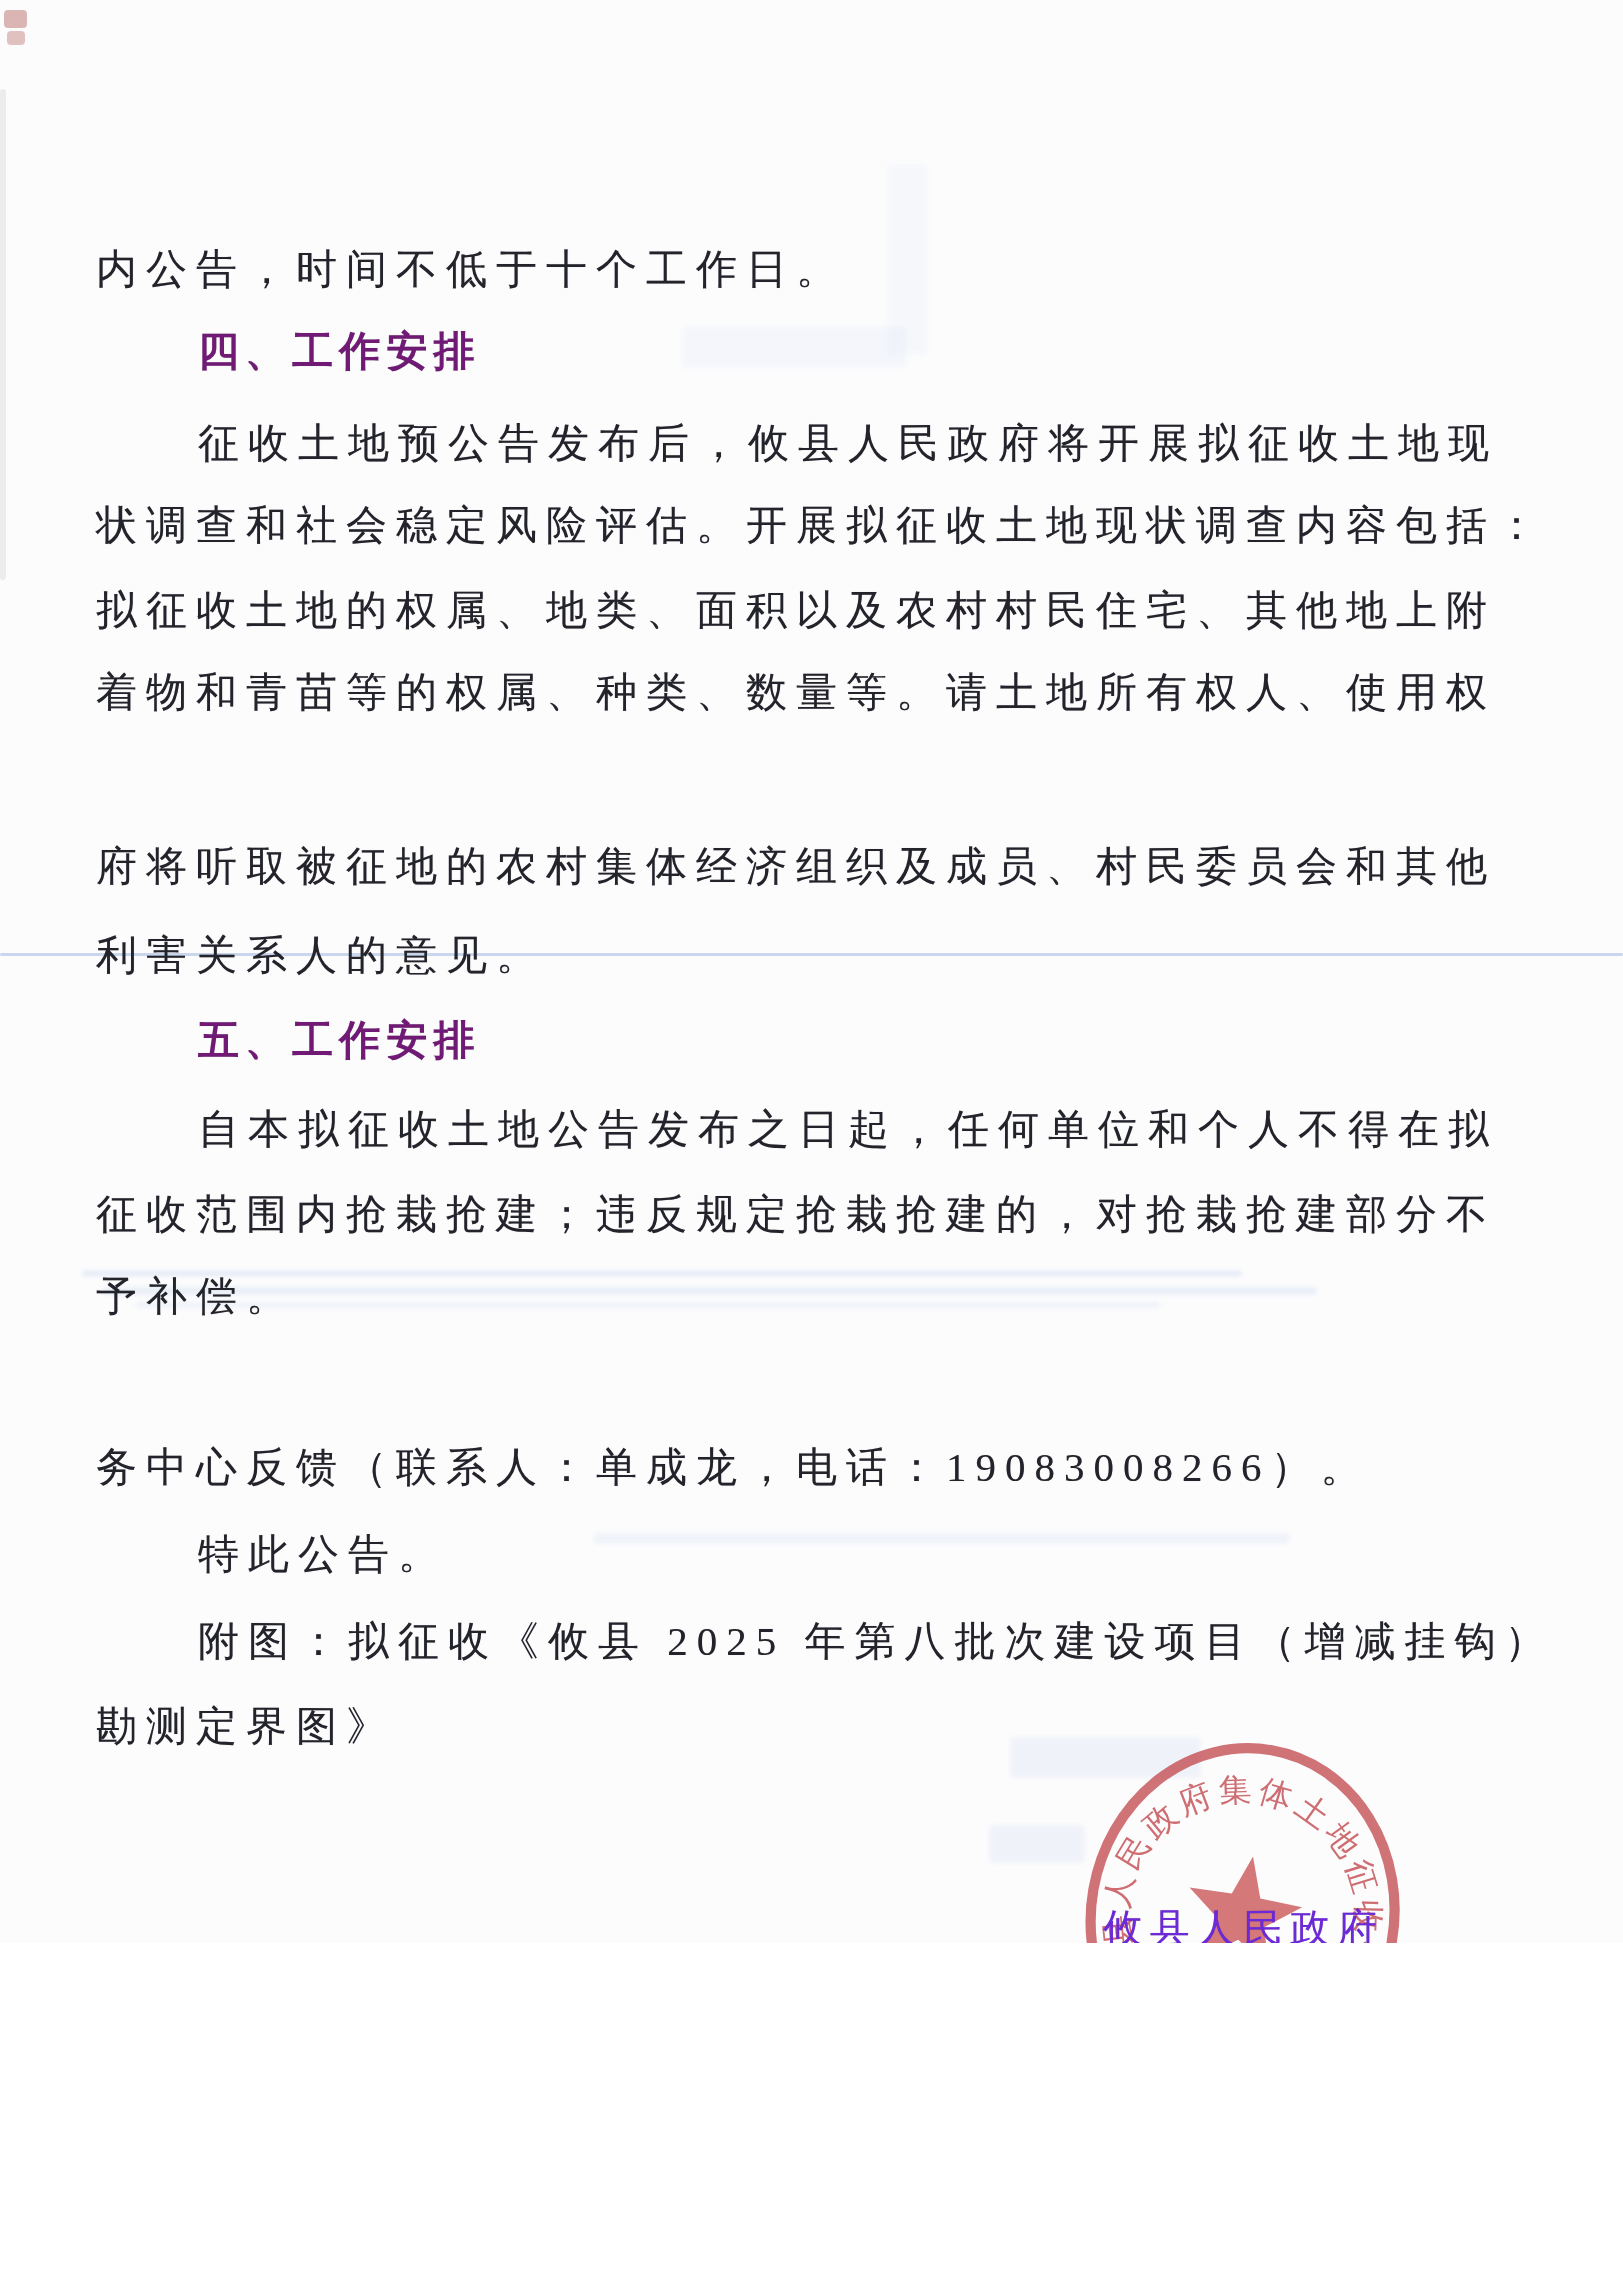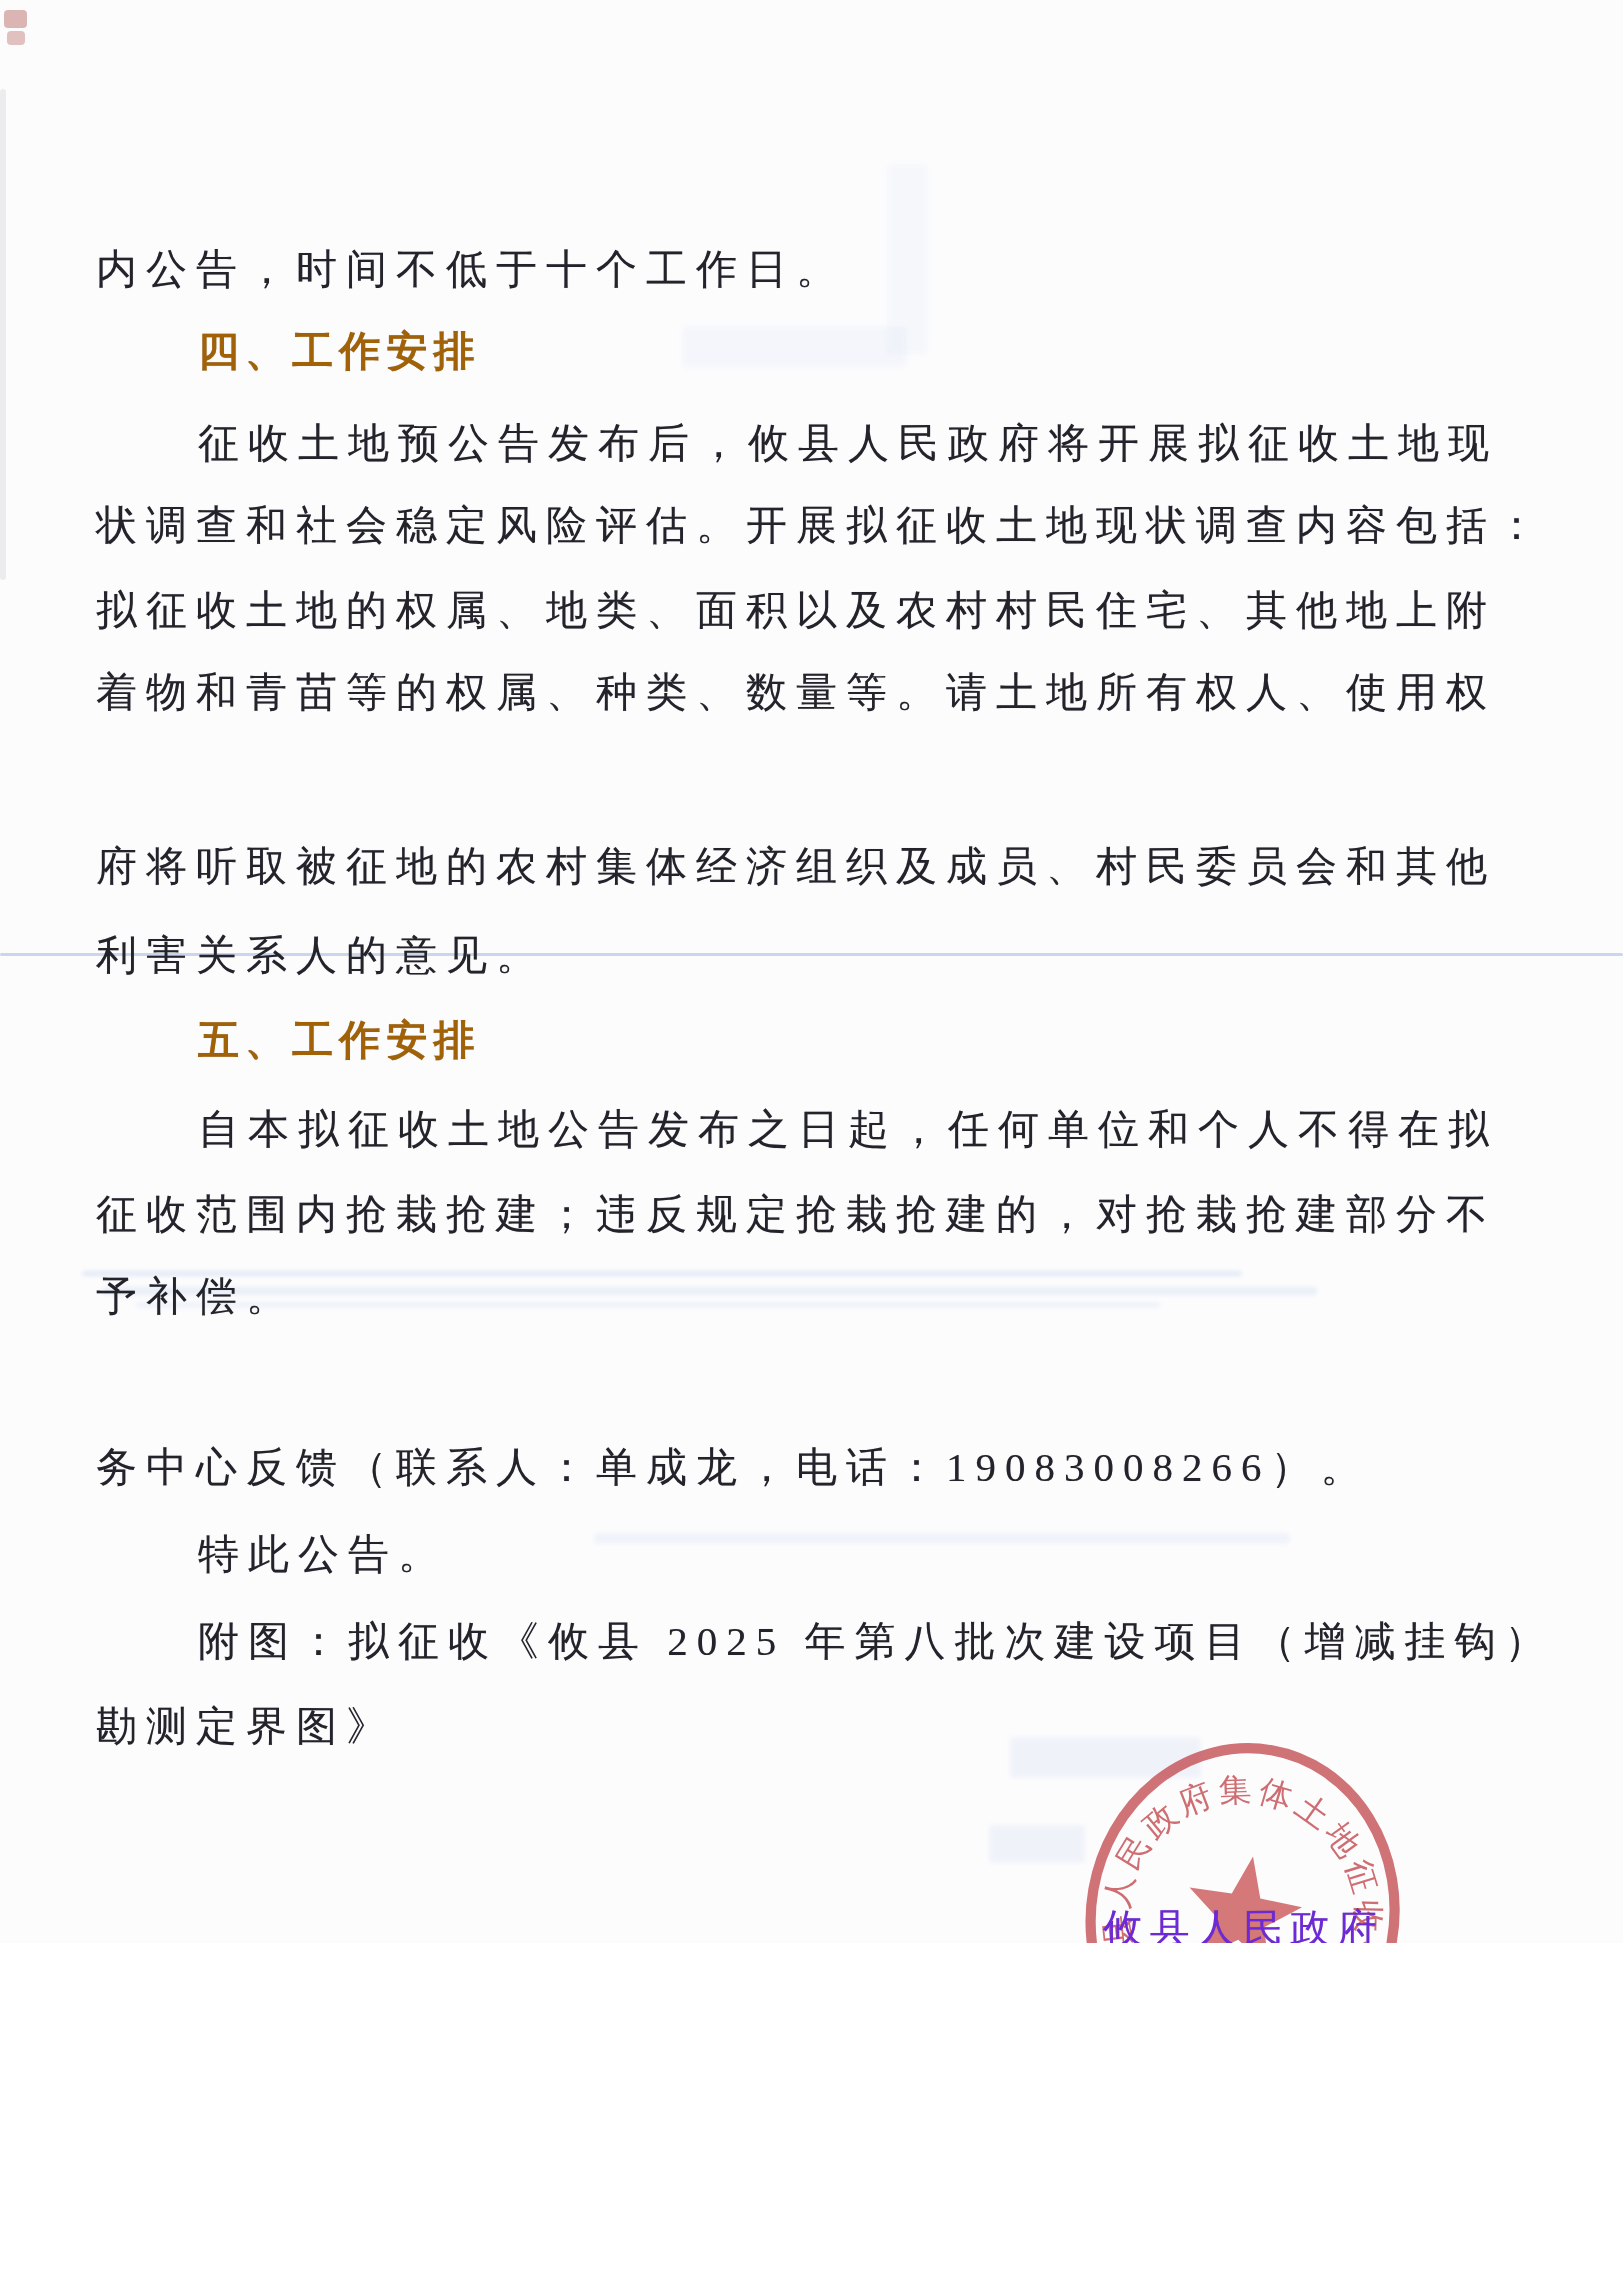--- a/index.html
+++ b/index.html
@@ -25,7 +25,7 @@
     font-family:"Liberation Sans","DejaVu Sans",sans-serif;
     font-weight:700;
     letter-spacing:6.1px;
-    color:#a16207;
+    color:#701a75;
   }
   .sig{
     position:absolute;

